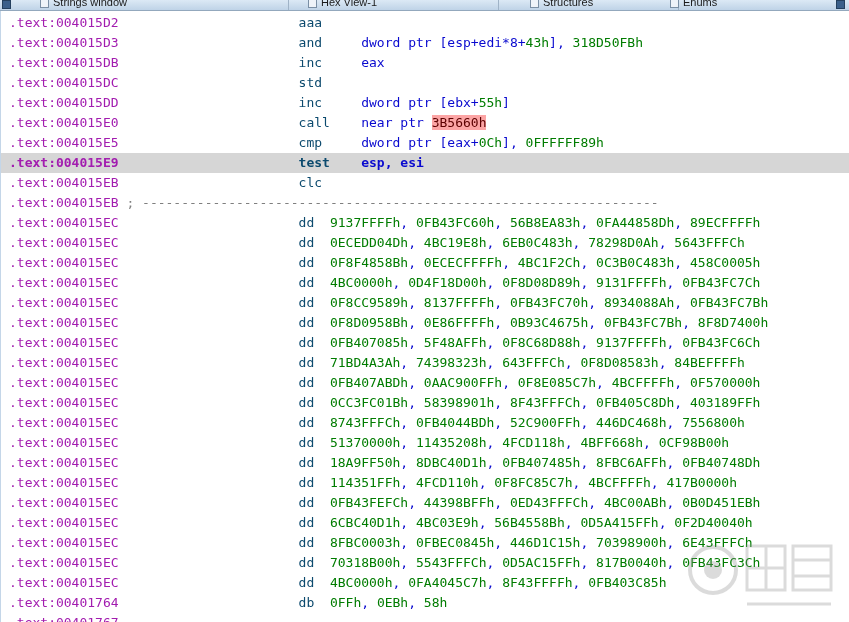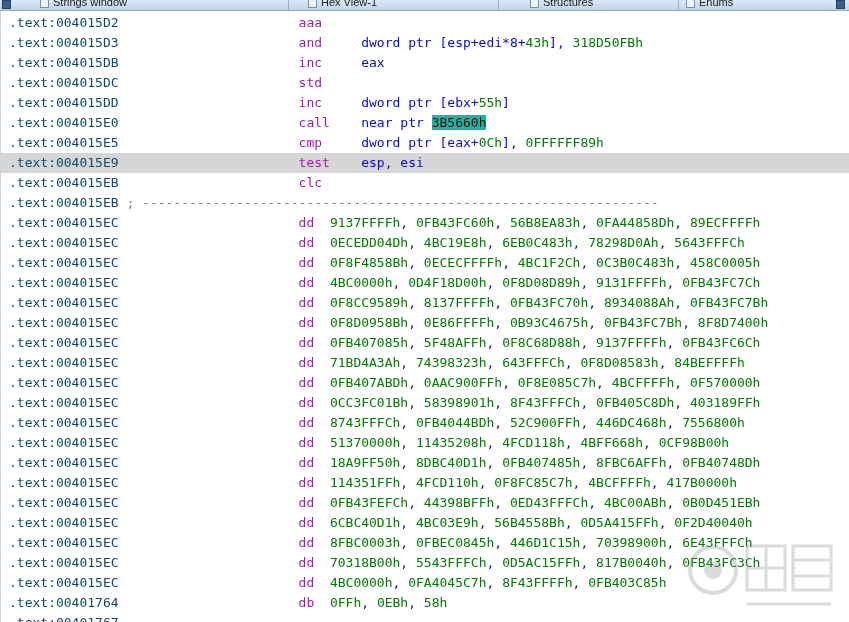--- a/index.html
+++ b/index.html
@@ -79,7 +79,7 @@
 
   <span class="tsep" style="left:678px"></span>
 
-  <div class="tab" style="left:686px">
+  <div class="tab" style="left:670px">
     <span class="ticon"></span>
     <span class="tlabel">Enums</span>
   </div>

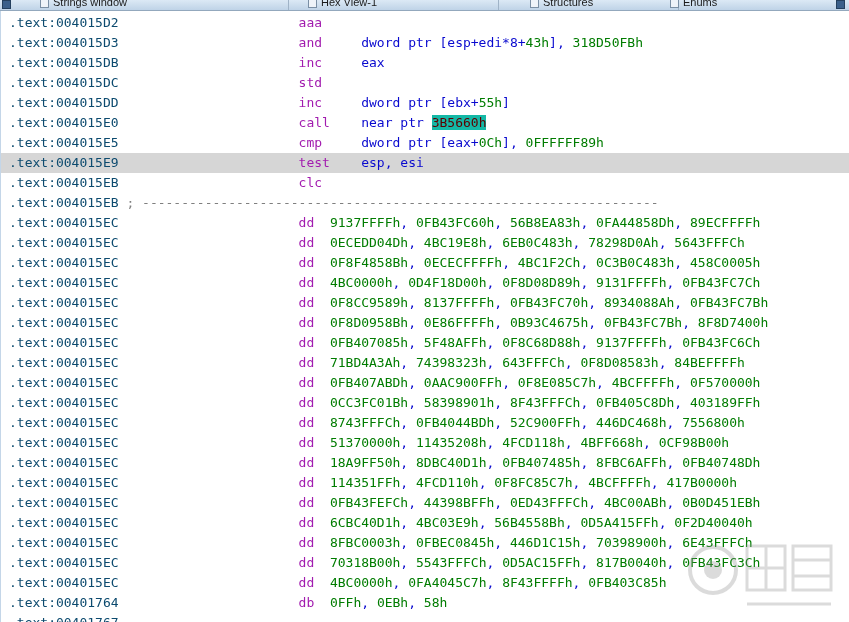--- a/index.html
+++ b/index.html
@@ -39,7 +39,7 @@
   }
   .row{height:20px;margin-left:-8px;padding-left:8px;}
   .row.hl{background:#d6d6d6;}
-  .t-addr{color:#0c4a6e;}
+  .t-addr{color:#a21caf;}
   .t-mn{color:#a21caf;}
   .t-op{color:#0909cf;}
   .t-num{color:#007c00;}

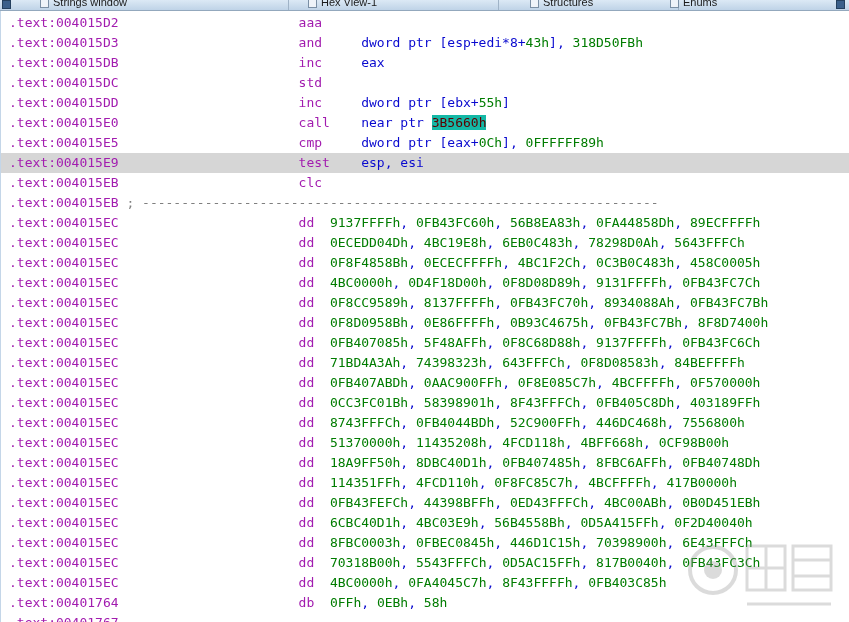--- a/index.html
+++ b/index.html
@@ -40,7 +40,7 @@
   .row{height:20px;margin-left:-8px;padding-left:8px;}
   .row.hl{background:#d6d6d6;}
   .t-addr{color:#a21caf;}
-  .t-mn{color:#a21caf;}
+  .t-mn{color:#0c4a6e;}
   .t-op{color:#0909cf;}
   .t-num{color:#007c00;}
   .t-sep{color:#7f7f7f;}

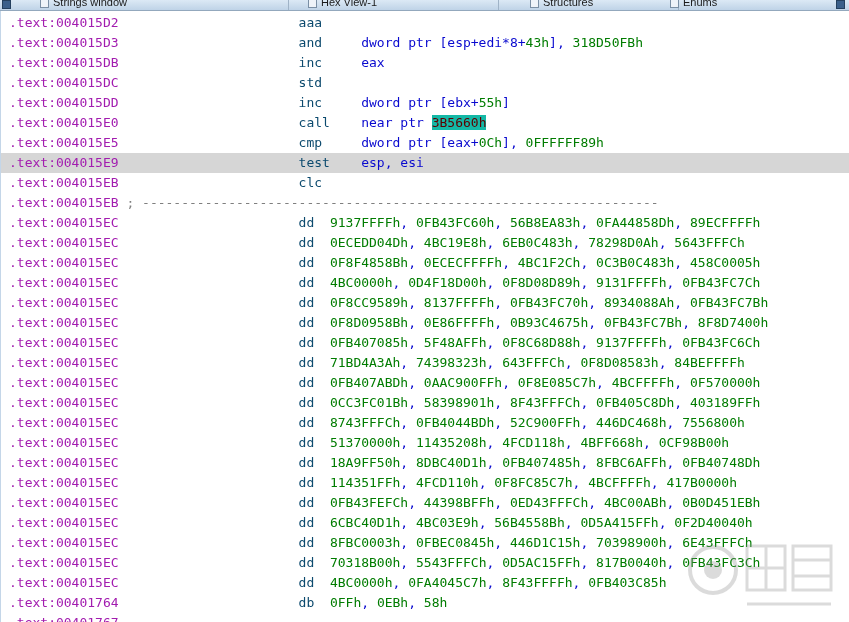--- a/index.html
+++ b/index.html
@@ -45,7 +45,7 @@
   .t-num{color:#007c00;}
   .t-sep{color:#7f7f7f;}
   .t-pad{color:#000;}
-  .t-hlred{background:#14b8a6;color:#5c0000;}
+  .t-hlred{background:#fca5a5;color:#5c0000;}
   
   .watermark{
     position:absolute;right:6px;bottom:4px;opacity:.30;z-index:9;

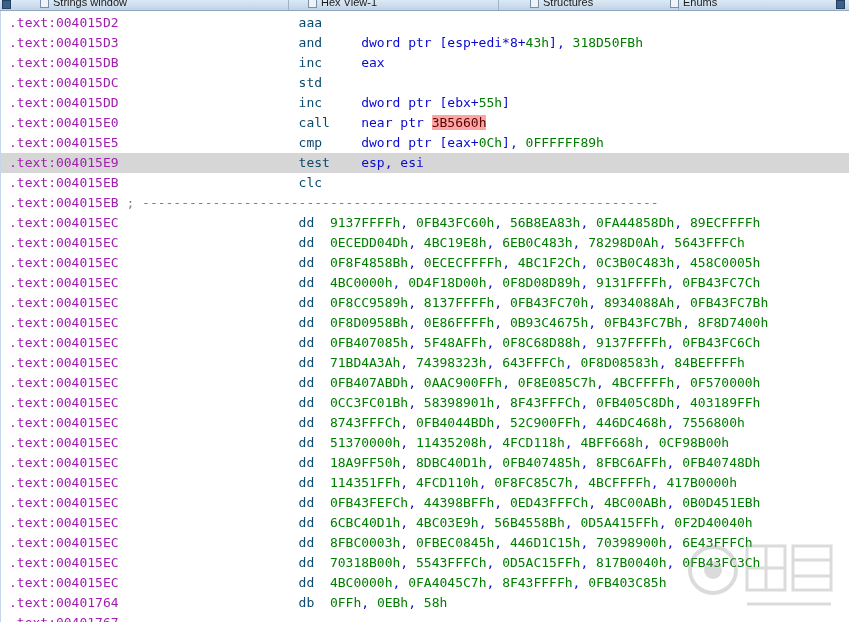--- a/index.html
+++ b/index.html
@@ -38,7 +38,7 @@
     border-left:1px solid #c4d6e8;
   }
   .row{height:20px;margin-left:-8px;padding-left:8px;}
-  .row.hl{background:#d6d6d6;}
+  .row.hl{background:#d6d6d6;font-weight:bold;}
   .t-addr{color:#a21caf;}
   .t-mn{color:#0c4a6e;}
   .t-op{color:#0909cf;}

